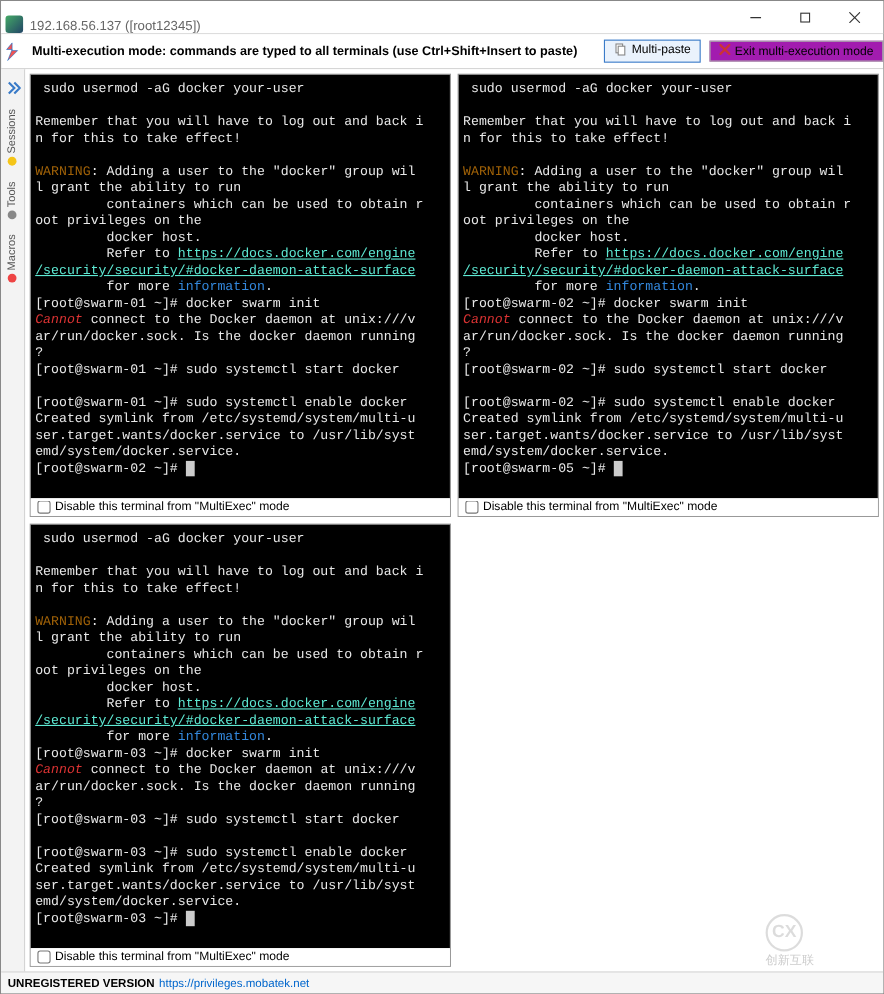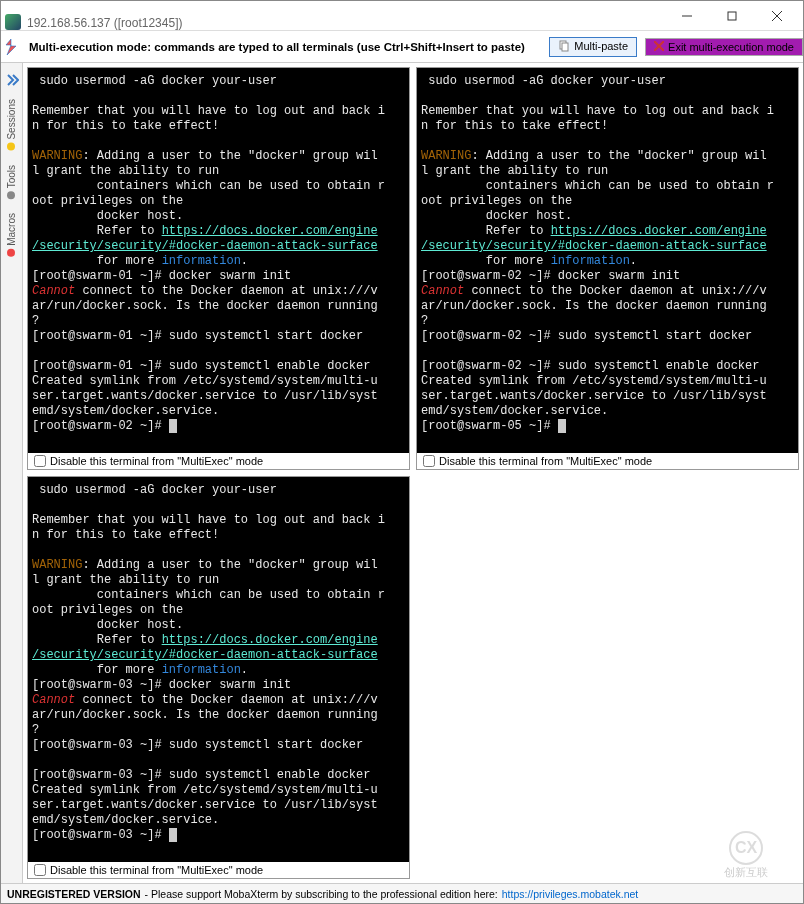--- a/index.html
+++ b/index.html
@@ -145,7 +145,7 @@
   width:100px;height:50px;
   opacity:0.5;
   font-size:11px;color:#999;
-  display:flex;align-items:center;justify-content:center;
+  display:flex;align-items:flex-start;justify-content:center;
   flex-direction:column;
   pointer-events:none;
 }

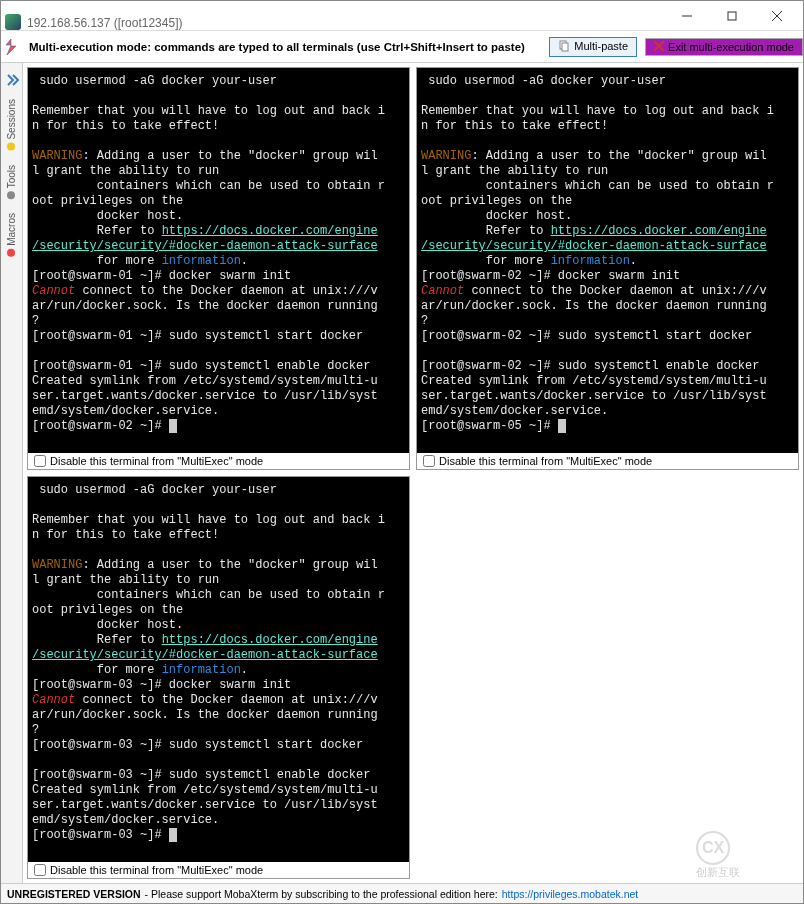--- a/index.html
+++ b/index.html
@@ -331,7 +331,6 @@
 
 <div class="footer">
   <b>UNREGISTERED VERSION</b>
-  <span> - Please support MobaXterm by subscribing to the professional edition here: </span>
   <a href="#">https://privileges.mobatek.net</a>
 </div>
 

